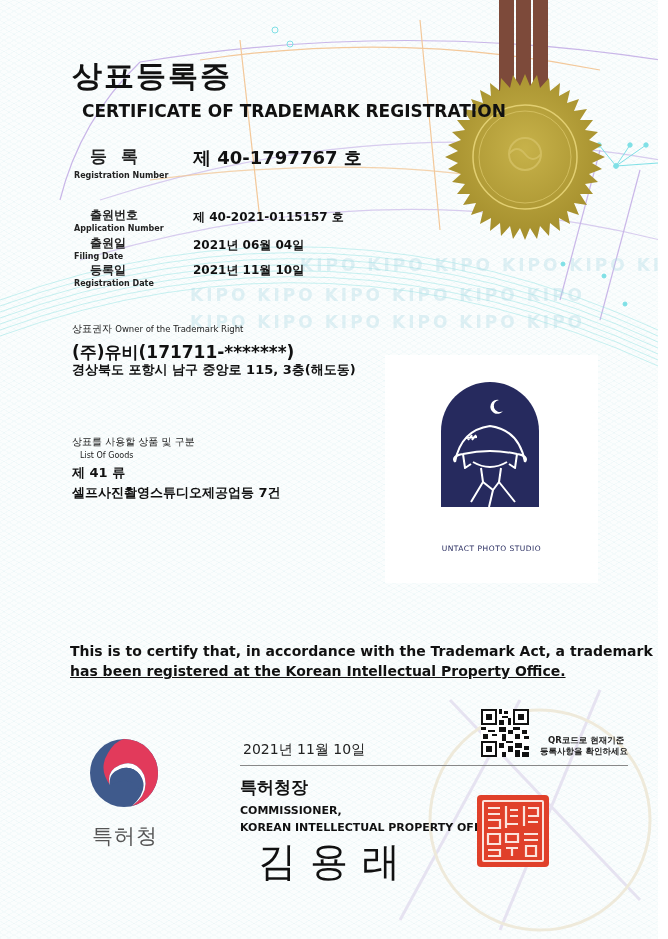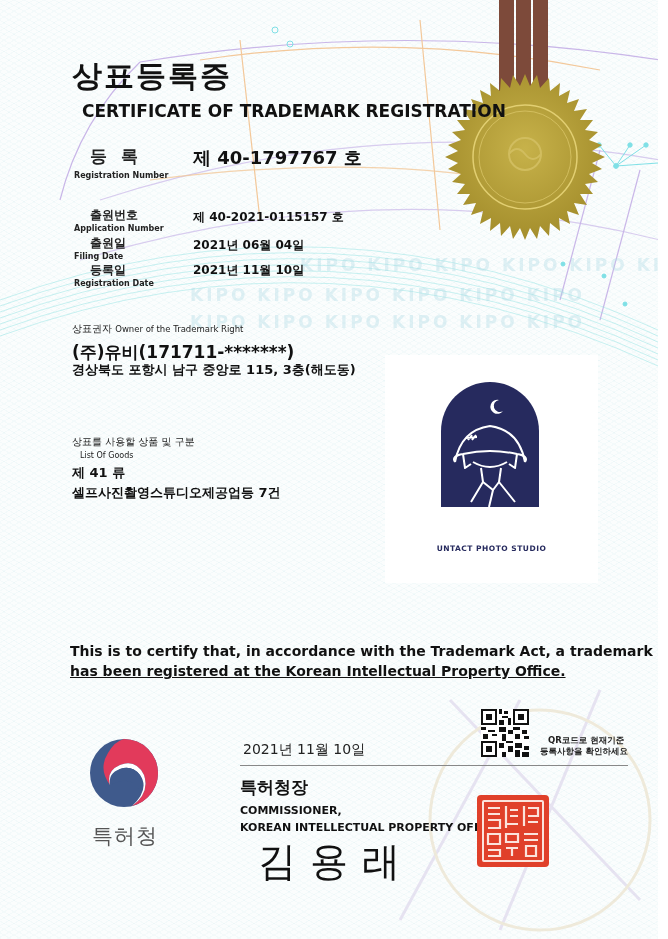--- a/index.html
+++ b/index.html
@@ -42,7 +42,7 @@
     .mark-arch { position:absolute; left:56px; top:27px; width:98px; height:125px; background:#262a5e; border-radius:49px 49px 0 0; overflow:hidden; }
     .mark-text { position:absolute; left:0; width:213px; text-align:center; color:#262a5e; }
     .mark-name { top:158px; font-size:24px; letter-spacing:1px; font-family:"DejaVu Sans", sans-serif; }
-    .mark-sub { top:189px; font-size:7.5px; font-weight:bold; letter-spacing:0.5px; }
+    .mark-sub { top:189px; font-size:7.5px; font-weight:normal; letter-spacing:0.5px; }
     .cert-kr { position:absolute; left:70px; top:618px; font-size:17px; font-weight:bold; white-space:nowrap; letter-spacing:0.3px; }
     .cert-en1 { position:absolute; left:70px; top:643px; font-size:14px; font-weight:bold; white-space:nowrap; }
     .cert-en2 { position:absolute; left:70px; top:663px; font-size:14px; font-weight:bold; white-space:nowrap;text-decoration:underline; }

